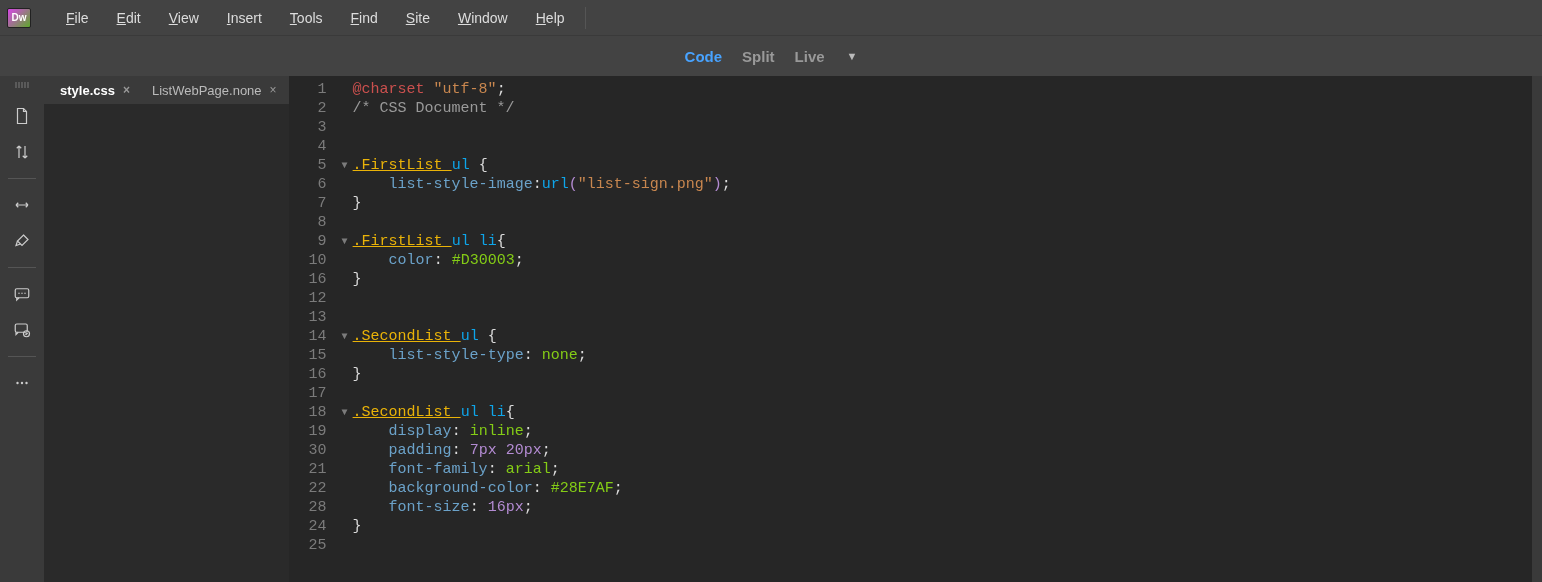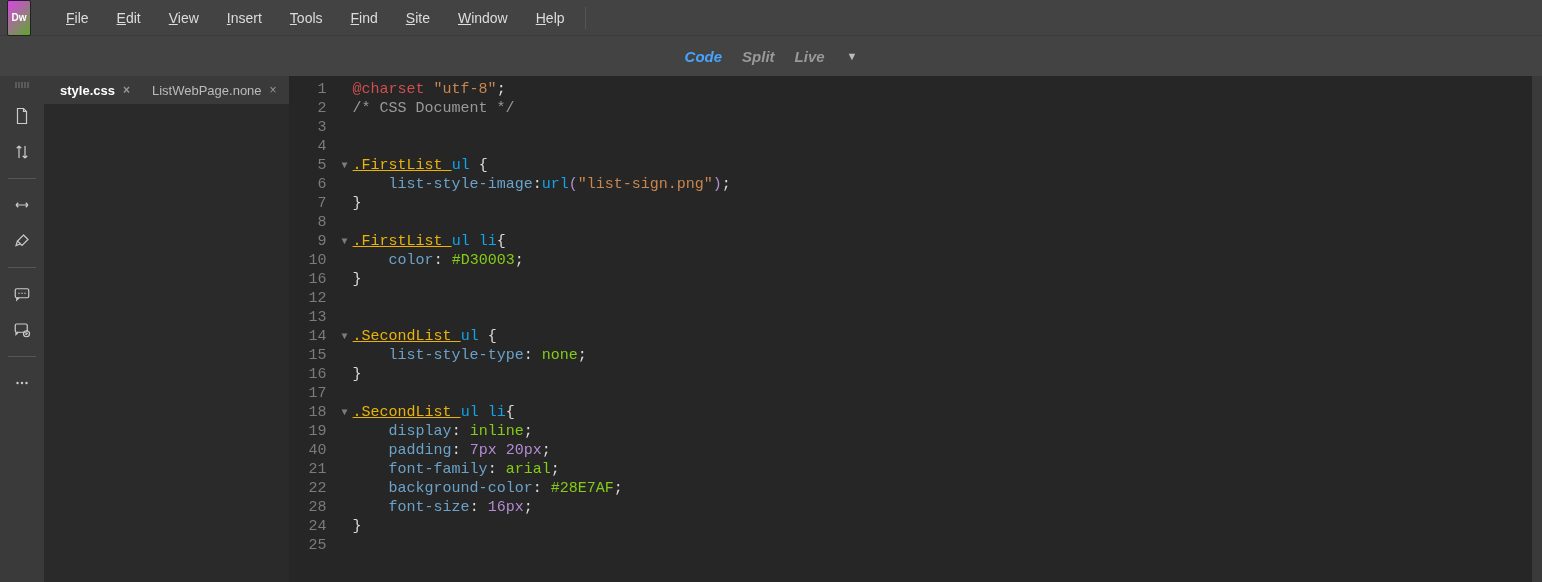--- a/index.html
+++ b/index.html
@@ -30,7 +30,7 @@
   }
   .logo-box {
     width: 24px;
-    height: 36px;
+    height: 20px;
     background: linear-gradient(135deg, #d845e8, #5da82a);
     border: 1px solid #222;
     border-radius: 2px;

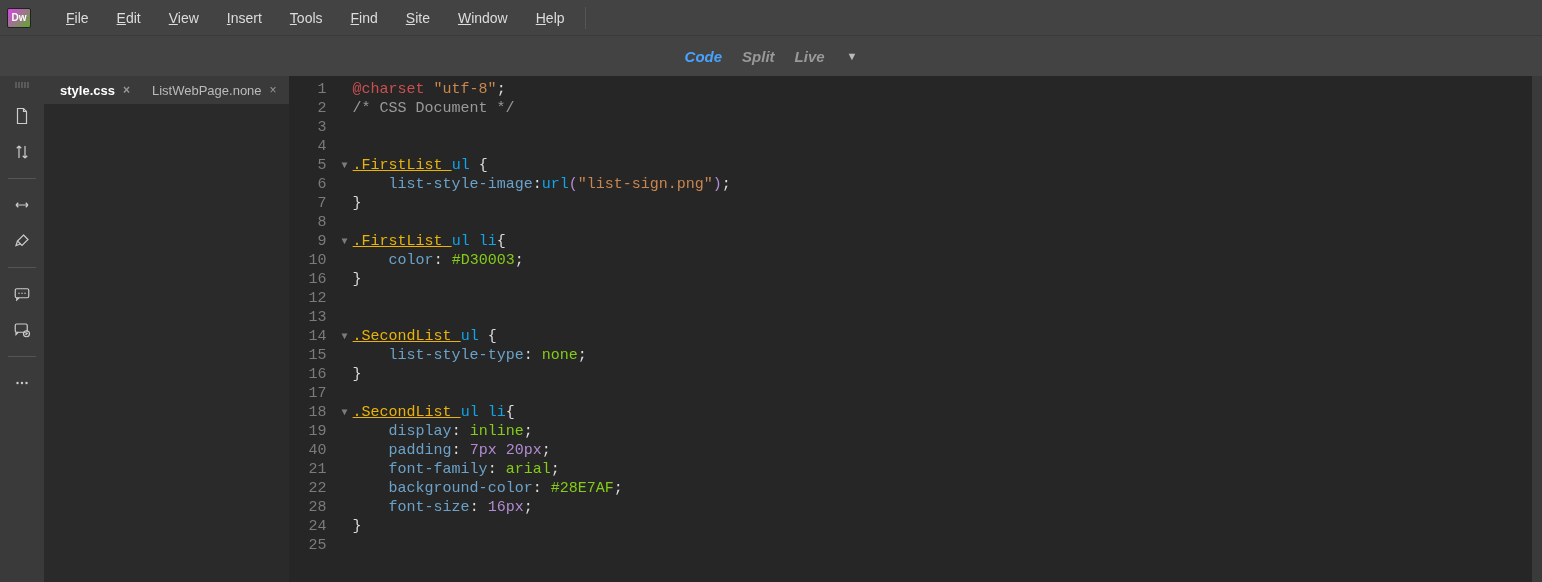--- a/index.html
+++ b/index.html
@@ -69,7 +69,6 @@
     gap: 20px;
     color: #999;
     font-size: 15px;
-    font-style: italic;
   }
   .view-mode { cursor: pointer; font-weight: 600;}
   .view-mode.active { color: #48a3ff; }

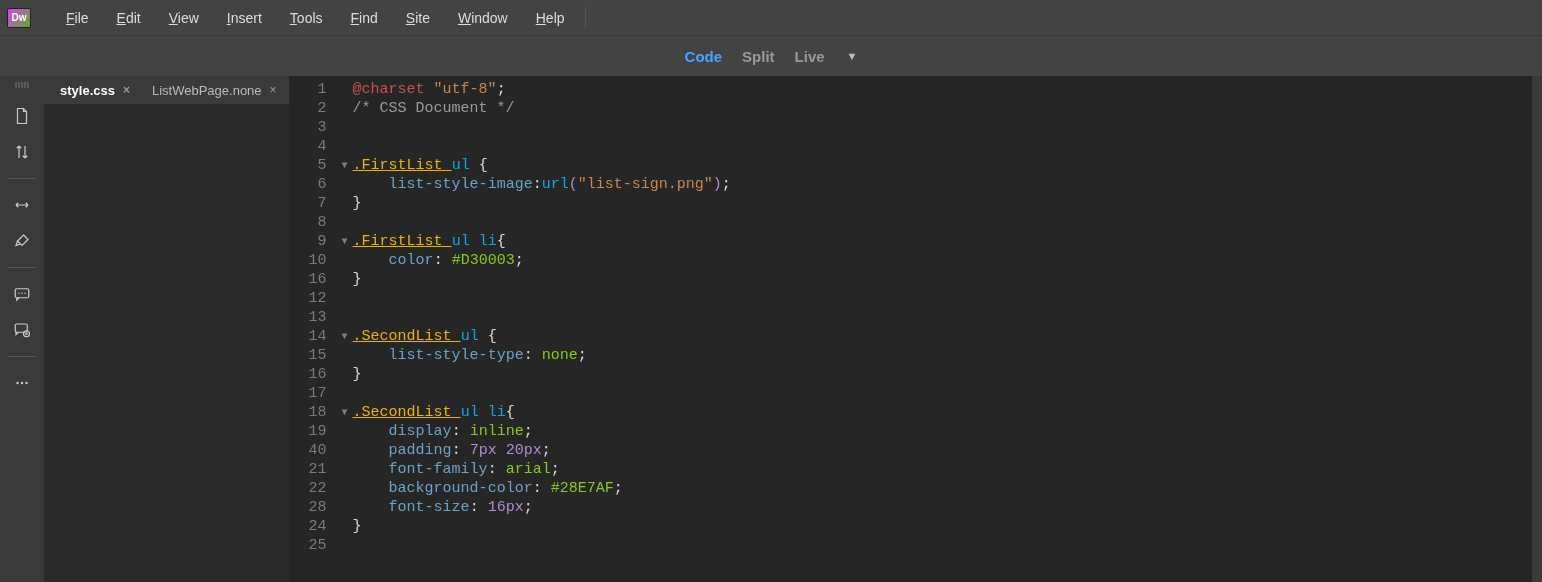--- a/index.html
+++ b/index.html
@@ -311,7 +311,7 @@
           <div class="ln">17</div>
           <div class="ln">18</div>
           <div class="ln">19</div>
-          <div class="ln">40</div>
+          <div class="ln">30</div>
           <div class="ln">21</div>
           <div class="ln">22</div>
           <div class="ln">28</div>

